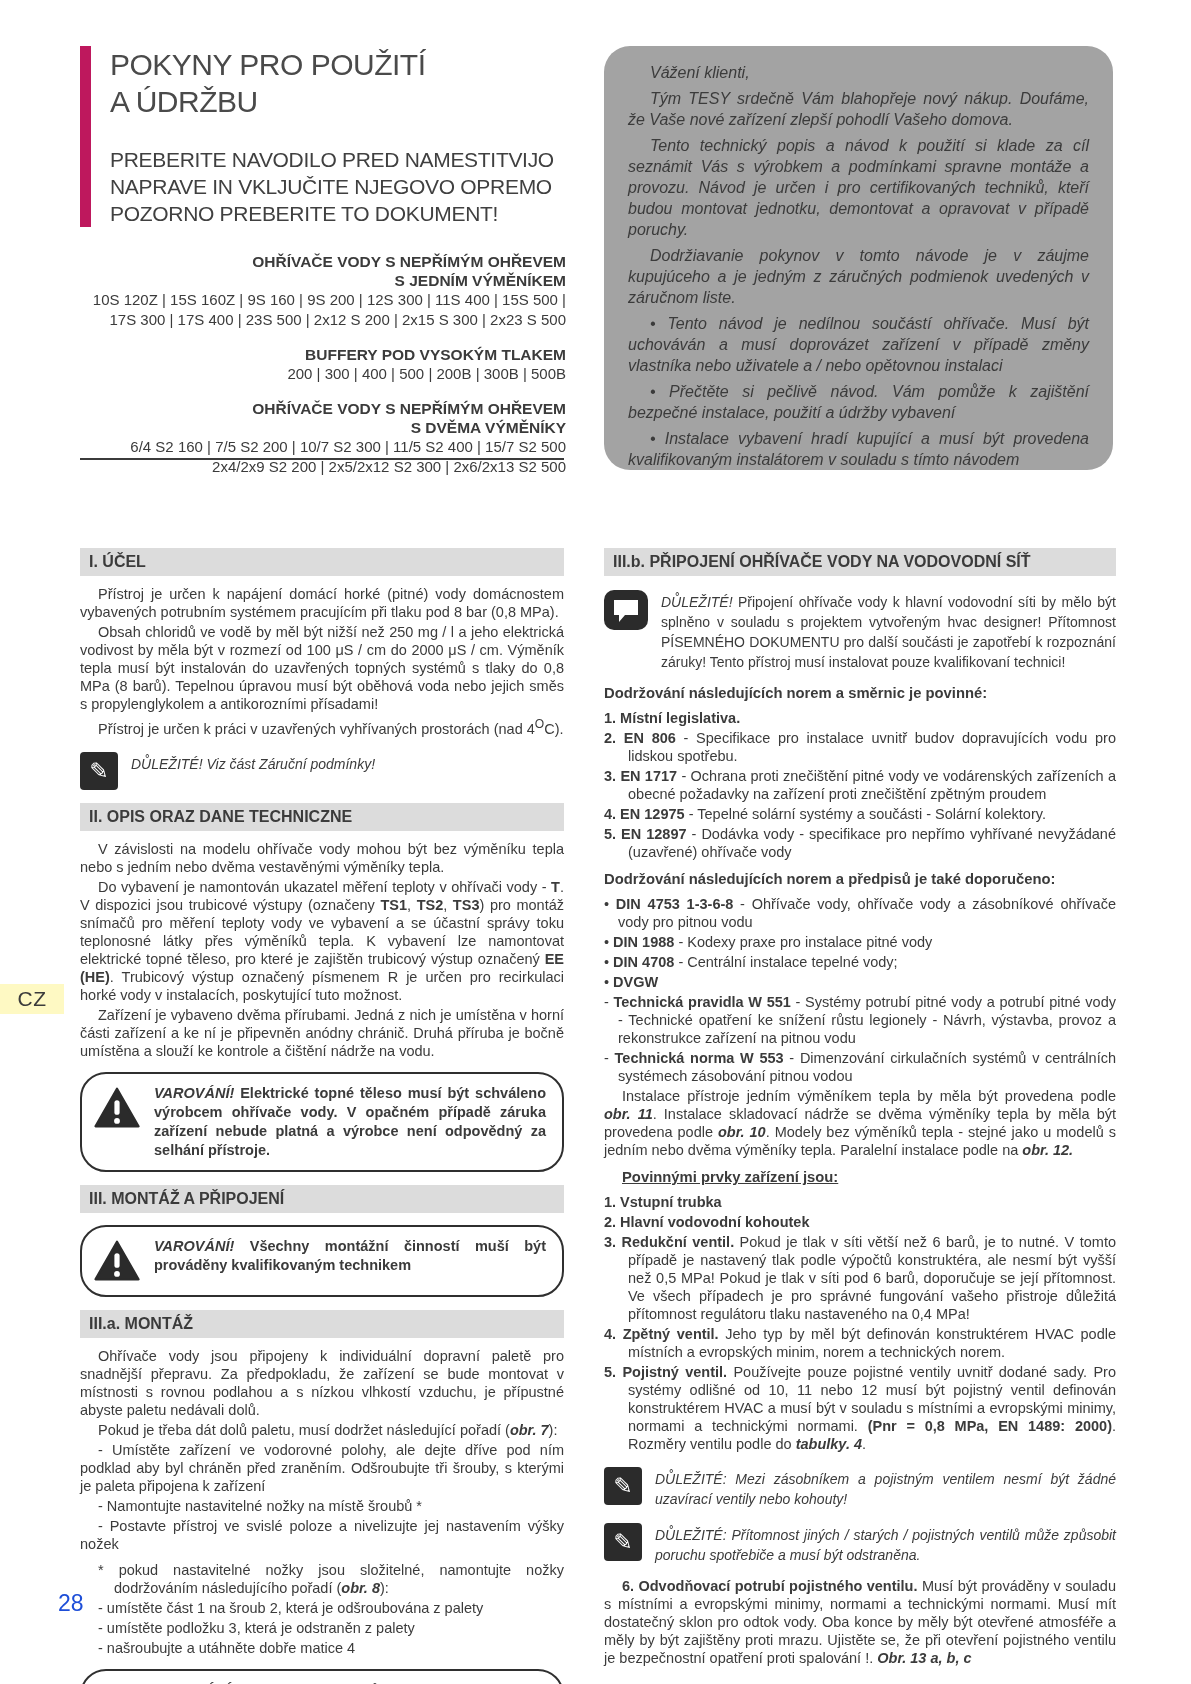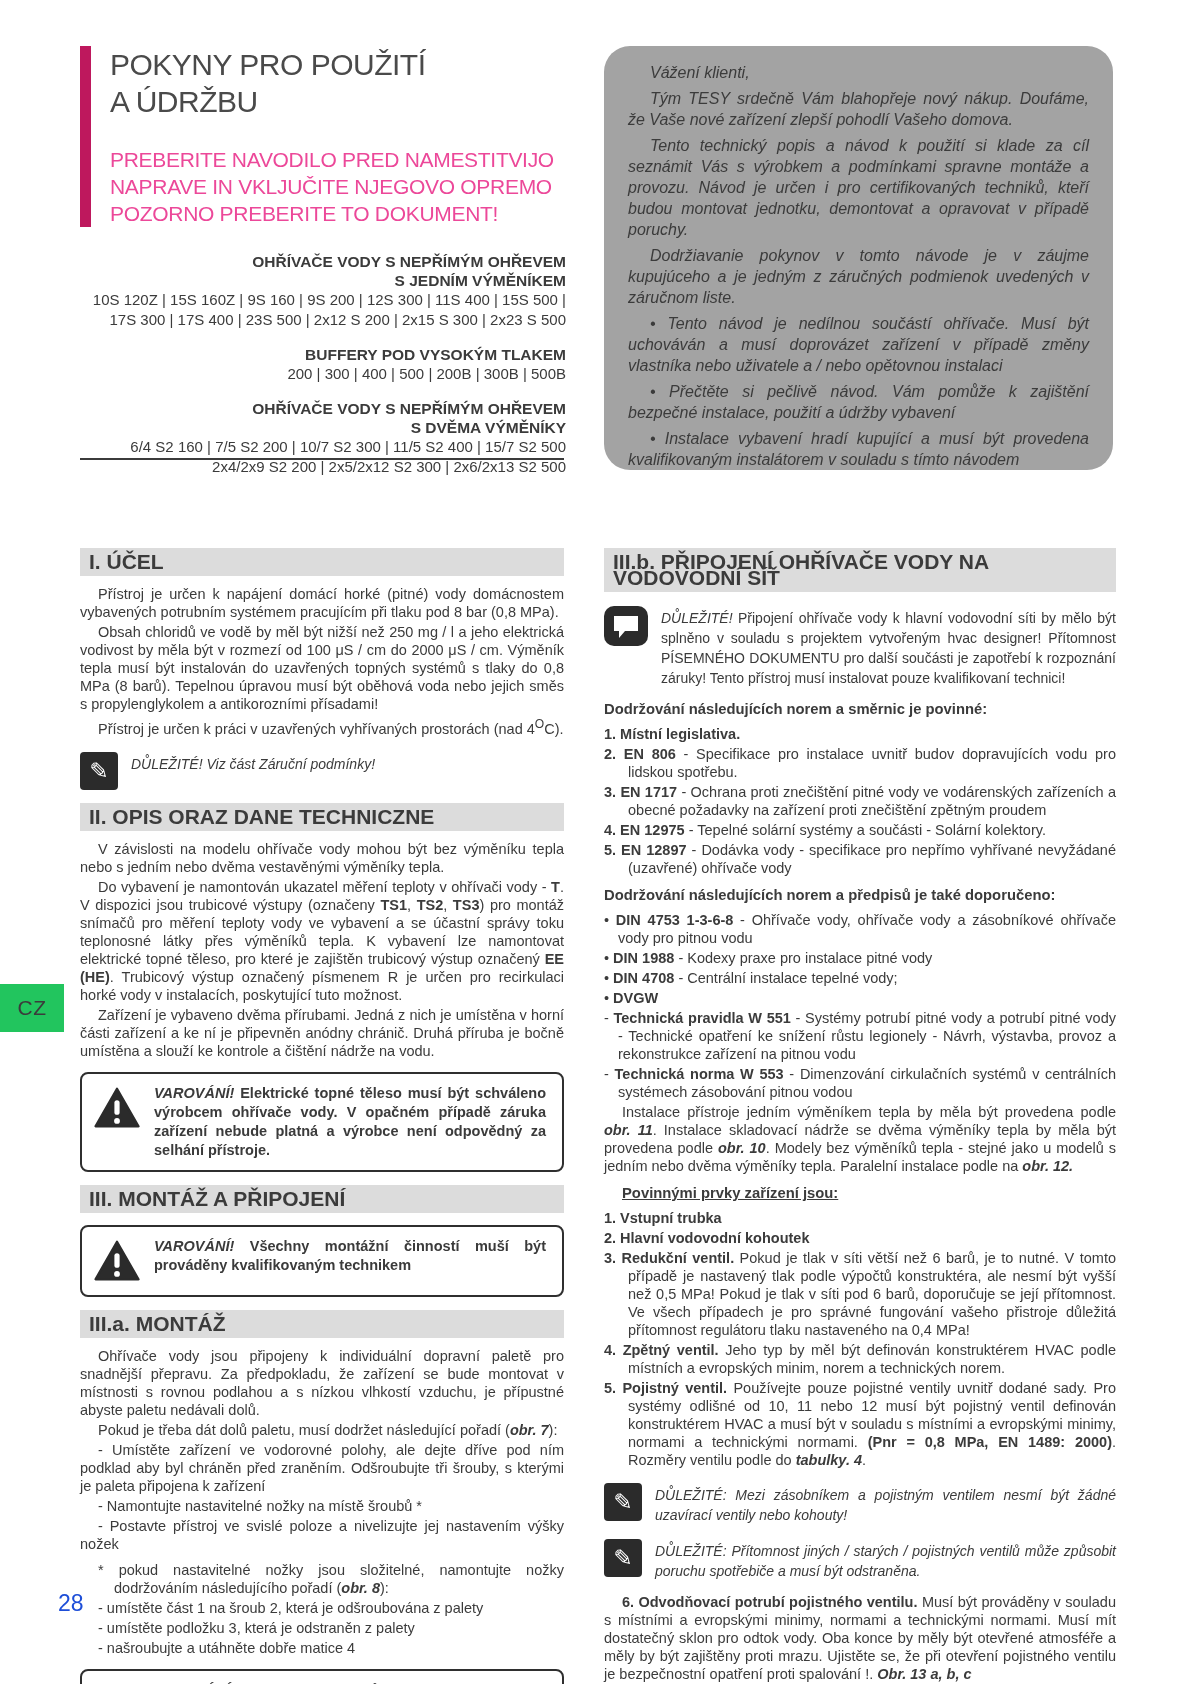--- a/index.html
+++ b/index.html
@@ -13,7 +13,7 @@
   .title-block { position:absolute; left:80px; top:46px; width:486px;
     border-left:11px solid #be185d; padding-left:19px; box-sizing:border-box; }
   .title { font-size:30px; line-height:37px; color:#4a4a4a; letter-spacing:-0.5px; }
-  .subtitle { margin-top:26px; font-size:21px; line-height:27px; color:#ec4899; letter-spacing:-0.3px; }
+  .subtitle { margin-top:26px; font-size:21px; line-height:27px; color:#404040; letter-spacing:-0.3px; }
 
   
   .models { position:absolute; left:78px; top:224px; width:488px; text-align:right;margin-top:28px; }

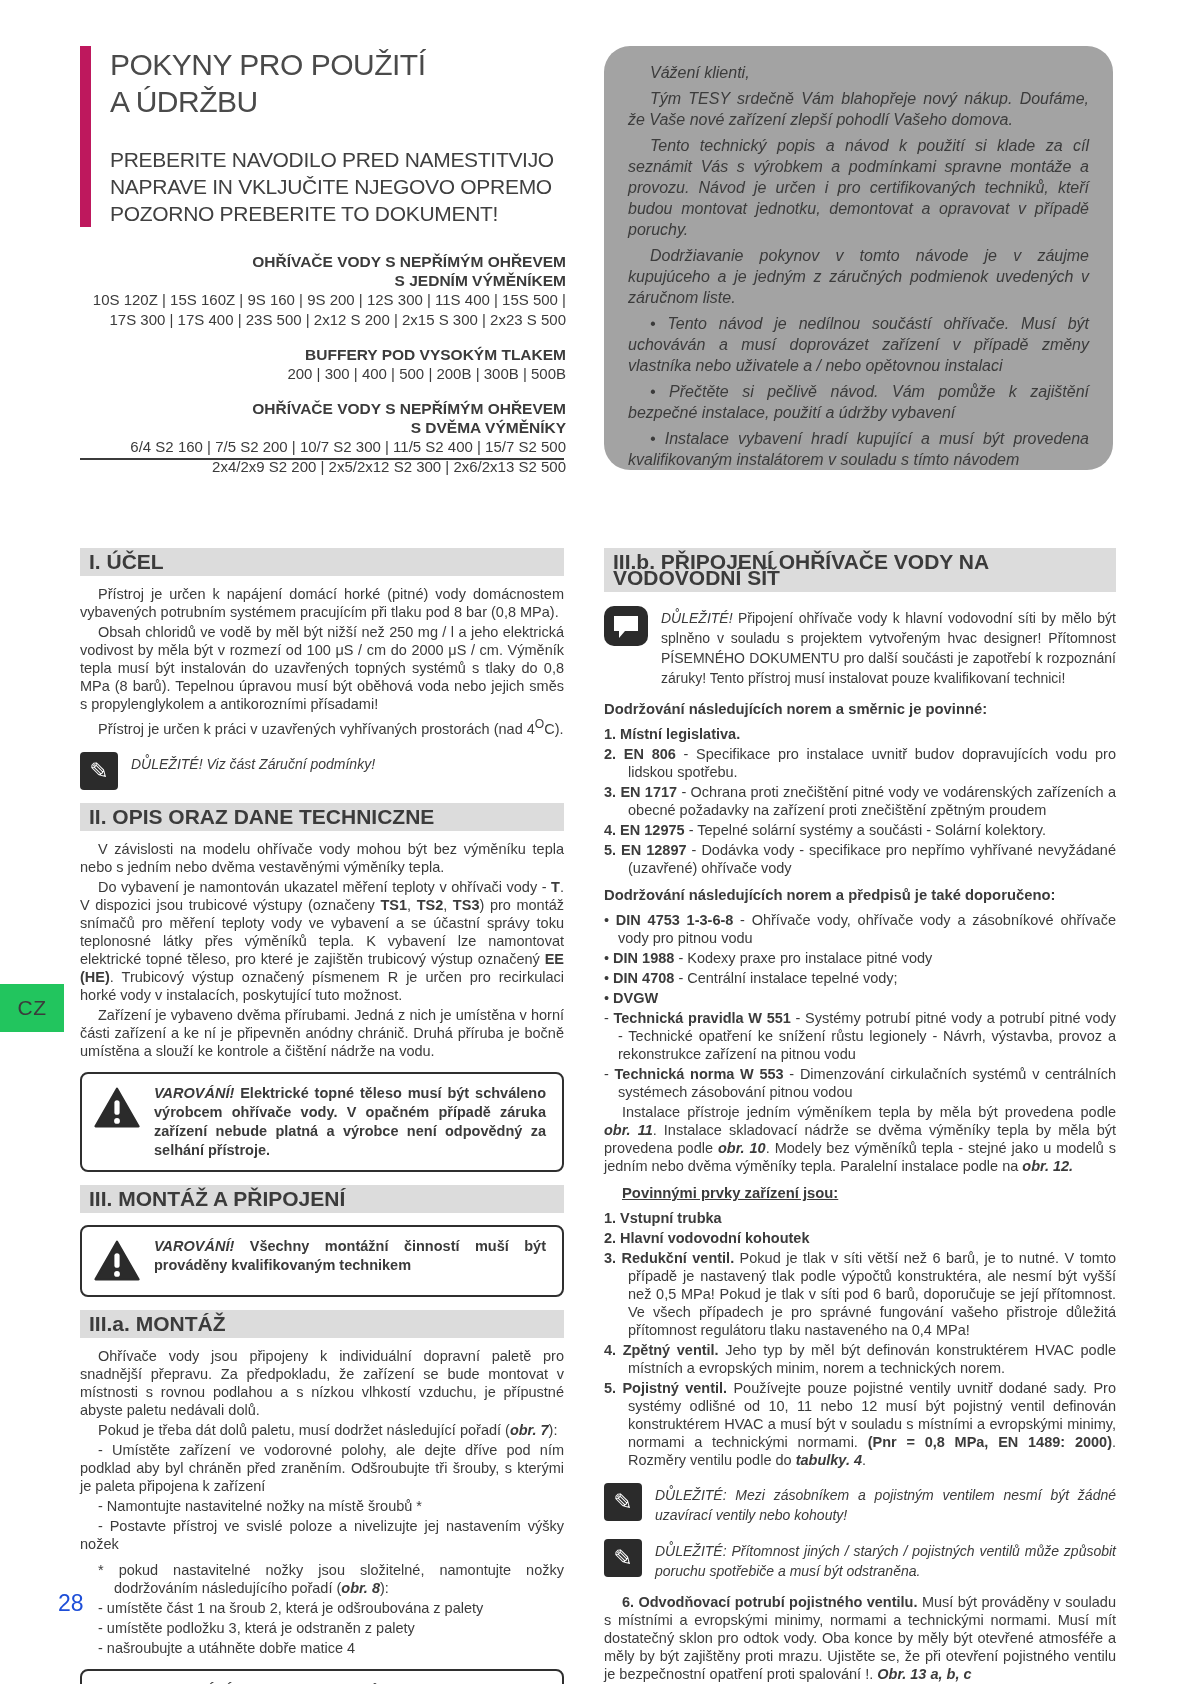--- a/index.html
+++ b/index.html
@@ -33,7 +33,7 @@
   .col-left  { left:80px;  width:484px; }
   .col-right { left:604px; width:512px; }
 
-  .sec-h { background:#dcdcdc; font-weight:bold; font-size:21px; line-height:16px;
+  .sec-h { background:#dcdcdc; font-weight:bold; font-size:16px; line-height:16px;
     padding:6px 9px; margin:13px 0 9px 0; }
   .sec-h.first { margin-top:0; }
 

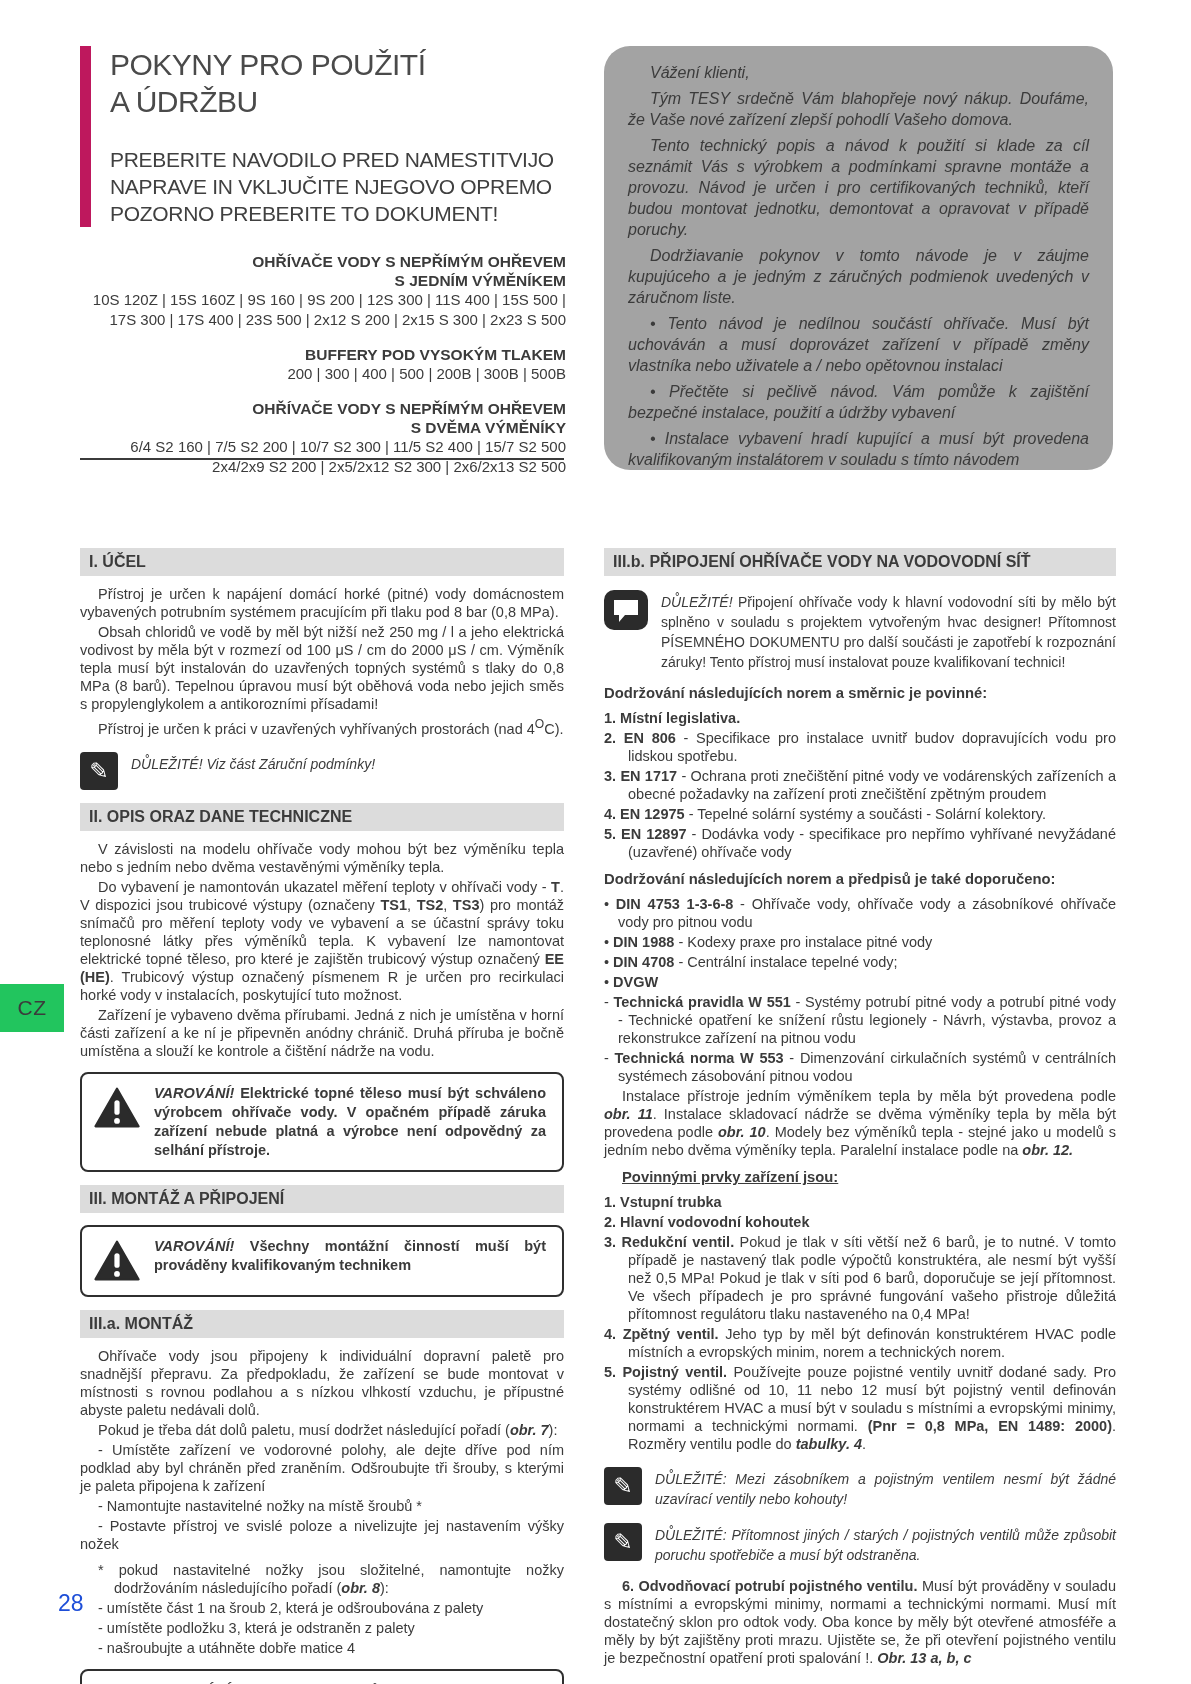--- a/index.html
+++ b/index.html
@@ -67,7 +67,7 @@
     text-align:justify; margin:0 0 2px 0; }
 
   
-  .cz-tab { position:absolute; left:0; top:984px; width:64px; height:48px; background:#22c55e;
+  .cz-tab { position:absolute; left:0; top:984px; width:64px; height:30px; background:#fef9c3;
     display:flex; align-items:center; justify-content:center;
     font-size:21px; color:#3b3b3b; letter-spacing:0.5px; }
   .page-num { position:absolute; left:58px; top:1590px; font-size:23px; color:#1d4ed8; }

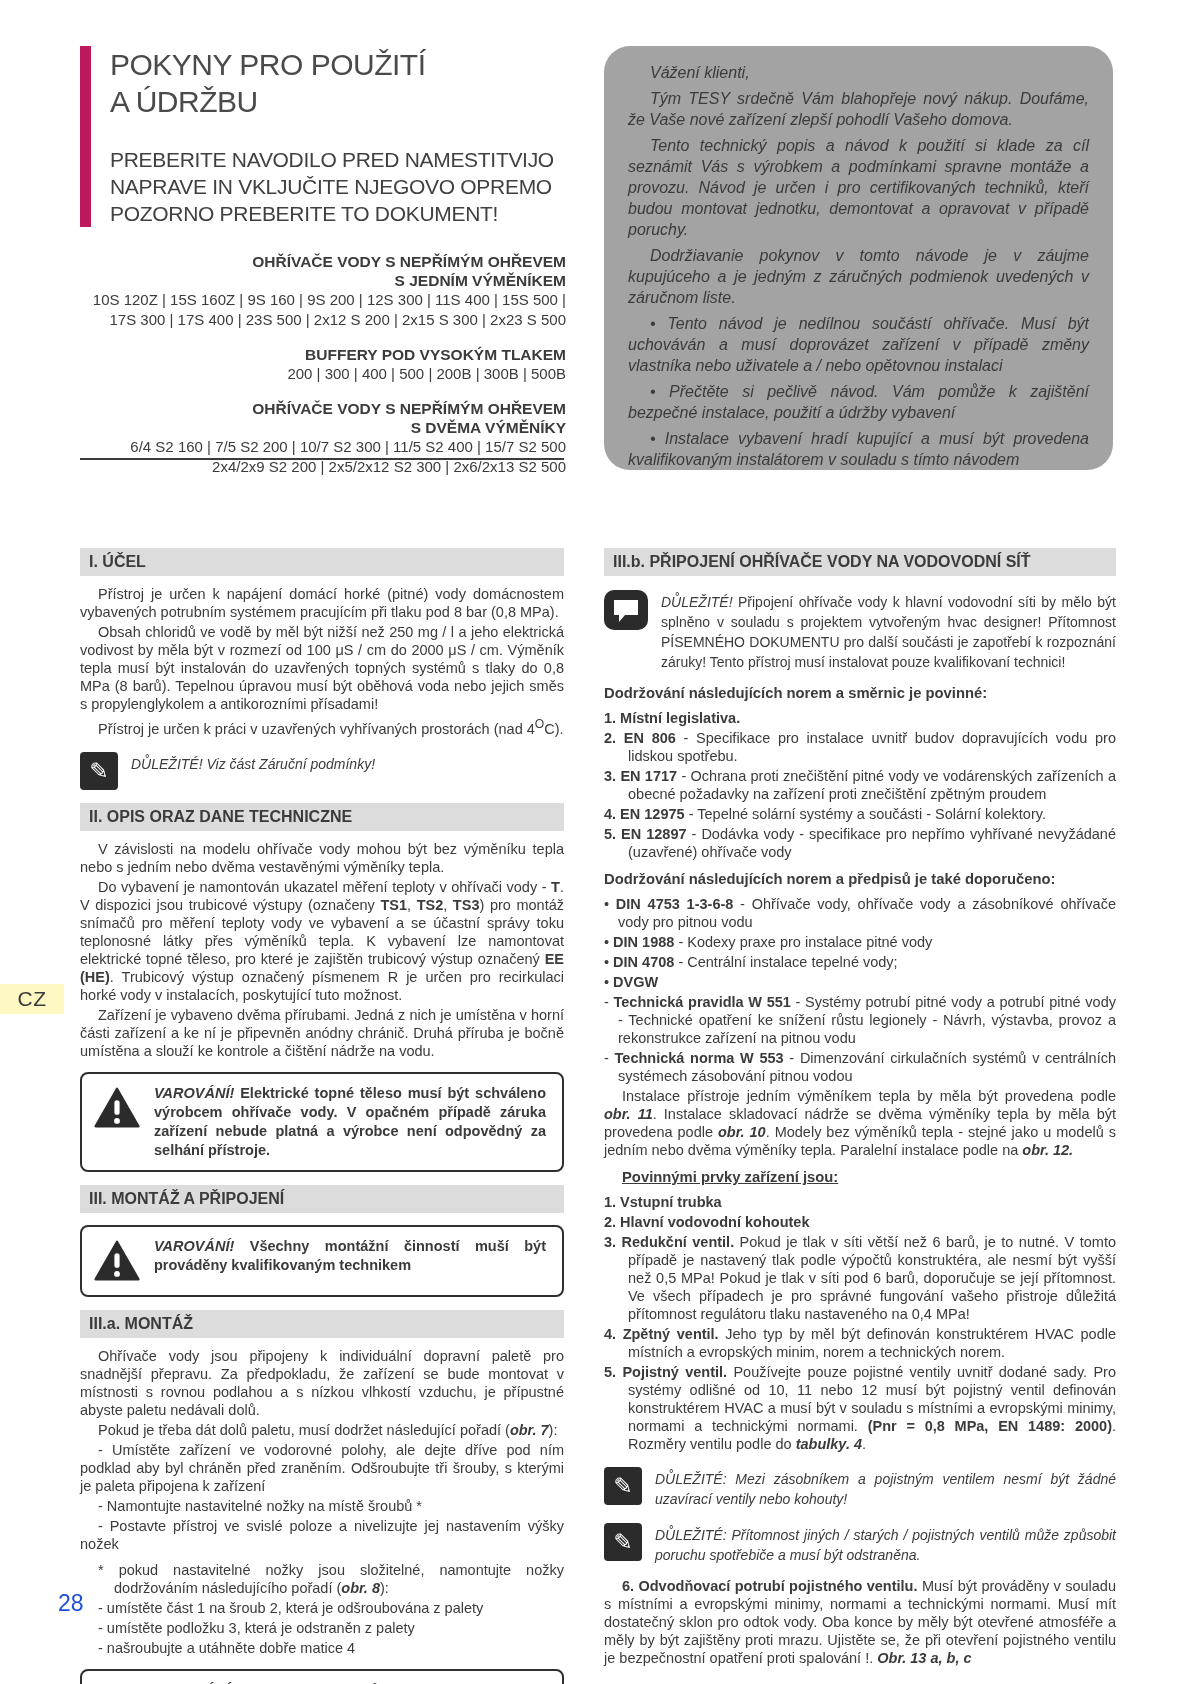--- a/index.html
+++ b/index.html
@@ -54,7 +54,7 @@
 
   
   .warn { display:flex; gap:14px; align-items:flex-start; border:2px solid #2f2f2f;
-    border-radius:8px; padding:10px 16px 10px 12px; margin:12px 0; }
+    border-radius:26px; padding:10px 16px 10px 12px; margin:12px 0; }
   .warn-icon { flex:0 0 auto; margin-top:3px; }
   .warn-text { font-weight:bold; font-size:14.5px; line-height:19px; text-align:justify; }
 

